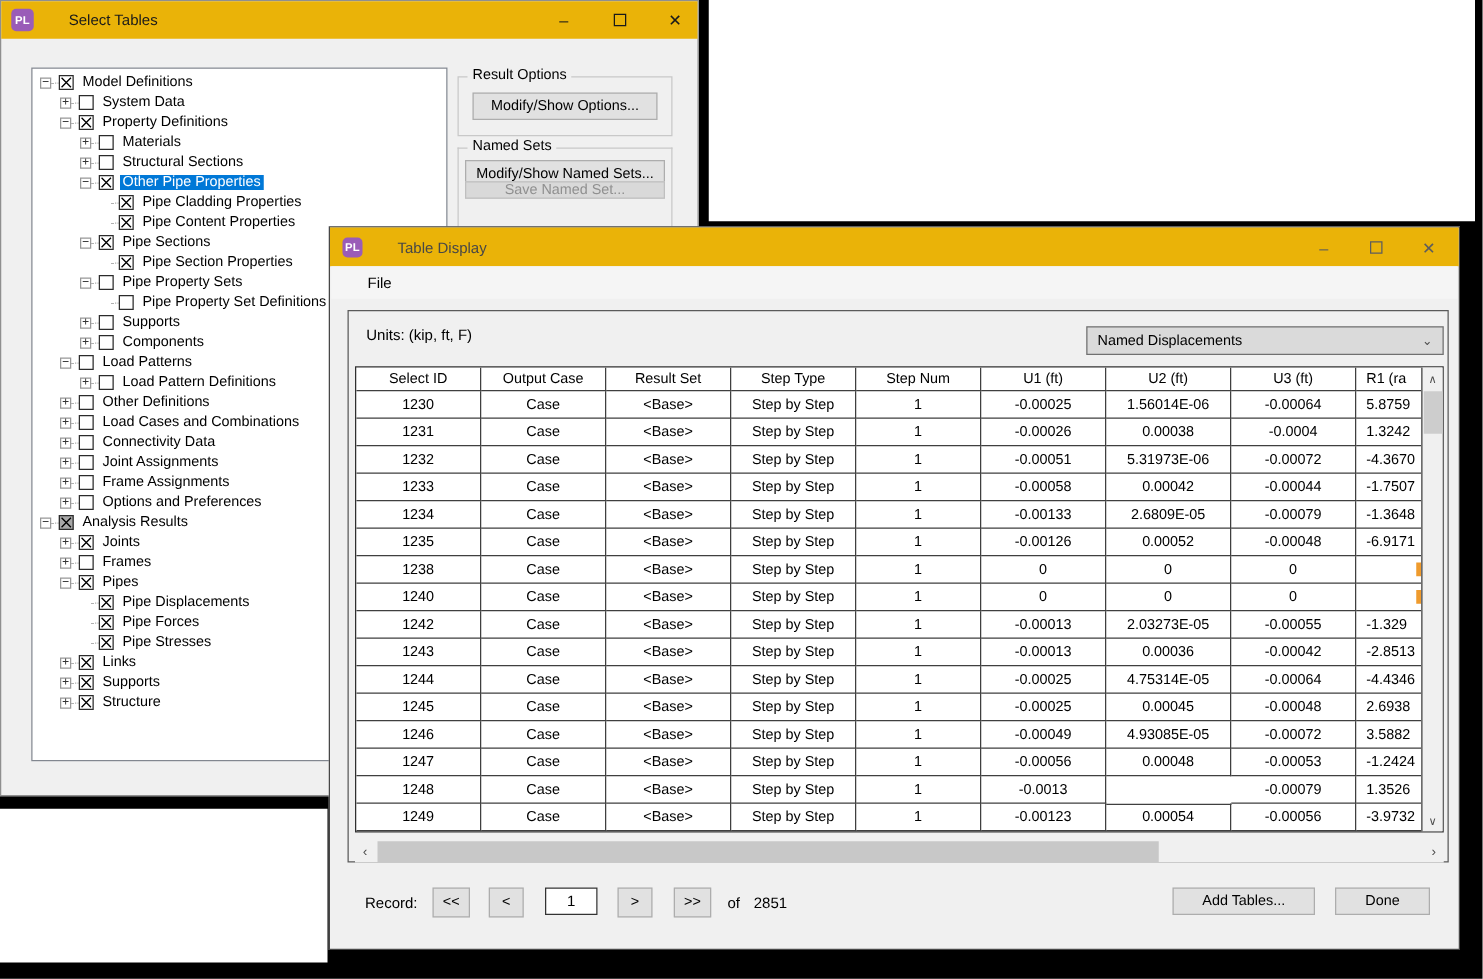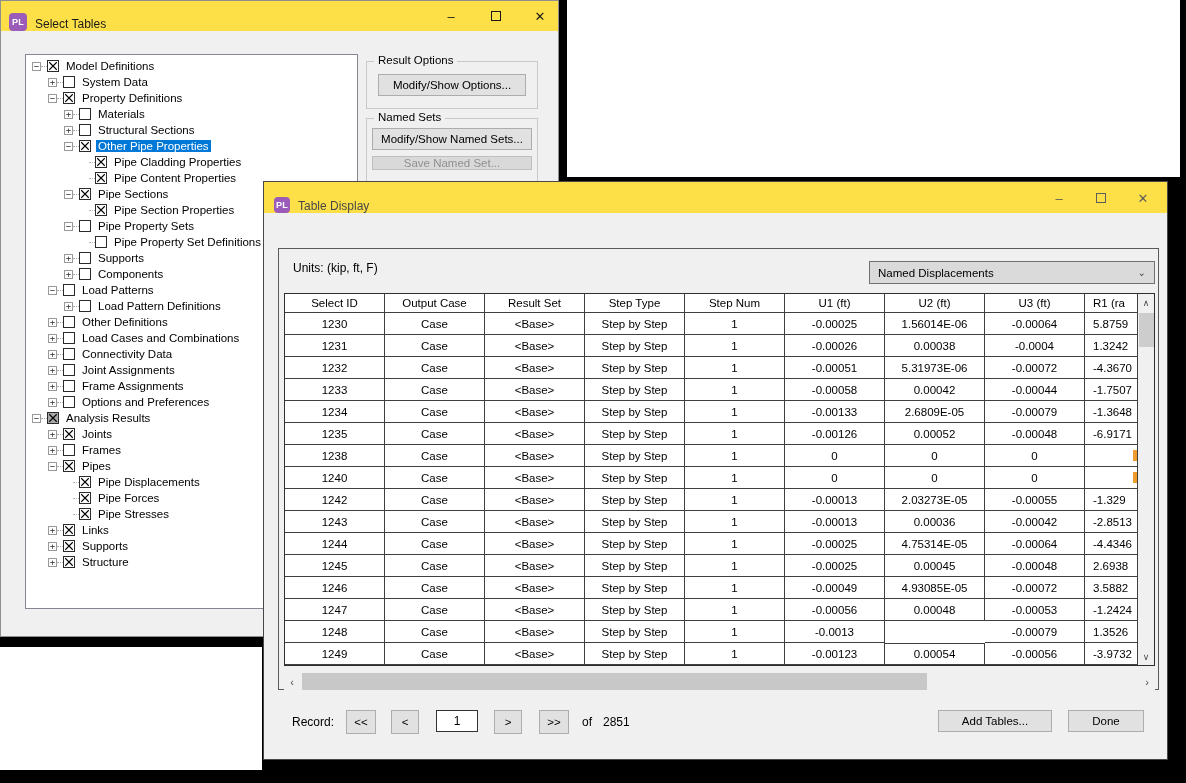--- a/index.html
+++ b/index.html
@@ -10,7 +10,7 @@
 
   
   .window { position:absolute; background:#f0f0f0; border:1px solid #8f8f8f; }
-  .titlebar { position:relative; height:30px; background:#fde047; display:flex; align-items:flex-end; }
+  .titlebar { position:relative; height:30px; background:#eab308; display:flex; align-items:center;gap:20px; }
   .appicon { width:18px; height:18px; border-radius:4px; background:#9a5cb8; color:#fff;
              font-size:9px; font-weight:bold; display:flex; align-items:center; justify-content:center;
              margin-left:8px; letter-spacing:.3px; }

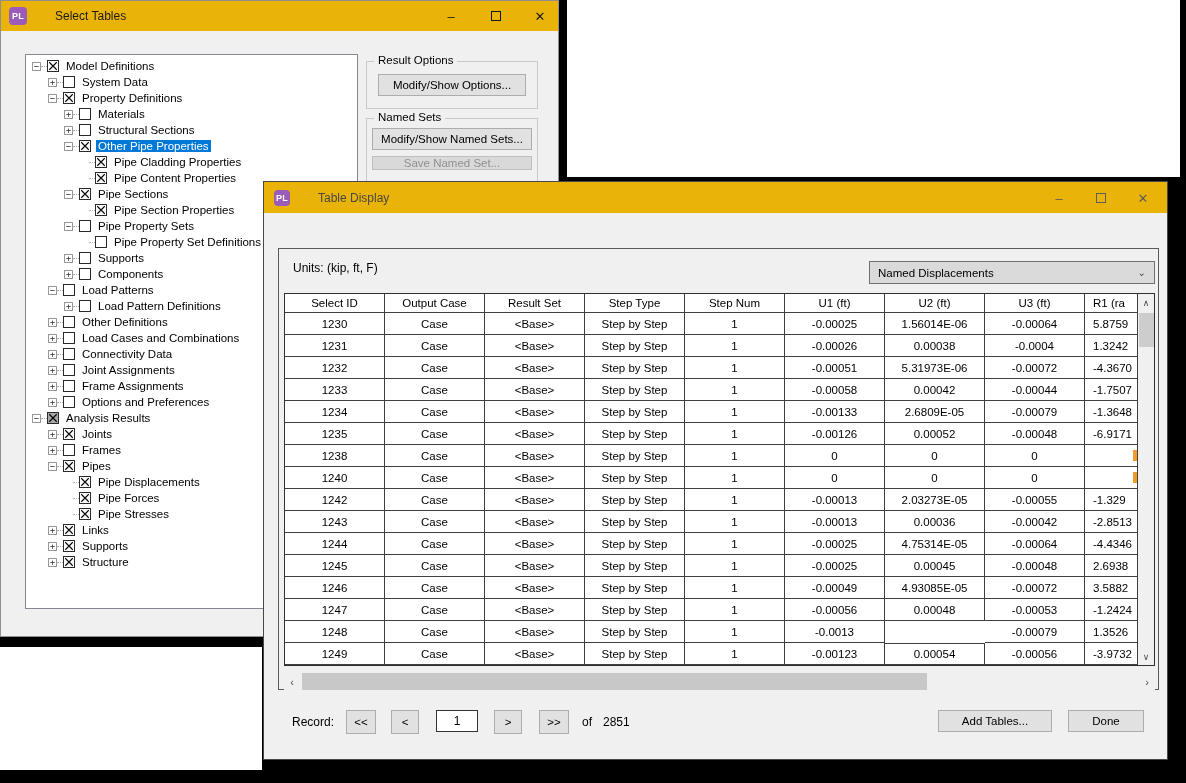--- a/index.html
+++ b/index.html
@@ -365,7 +365,7 @@
     <span class="grouplabel">Named Sets</span>
   </div>
   <div class="btn" style="left:371px; top:127px; width:160px; height:22px;">Modify/Show Named Sets...</div>
-  <div class="btn disabled" style="left:371px; top:155px; width:160px; height:14px;text-align:right;">Save Named Set...</div>
+  <div class="btn disabled" style="left:371px; top:144px; width:160px; height:14px;text-align:right;">Save Named Set...</div>
 </div>
 
 <div class="window gray" id="win-table-display" style="left:263px; top:181px; width:905px; height:579px; border-color:#474747;">

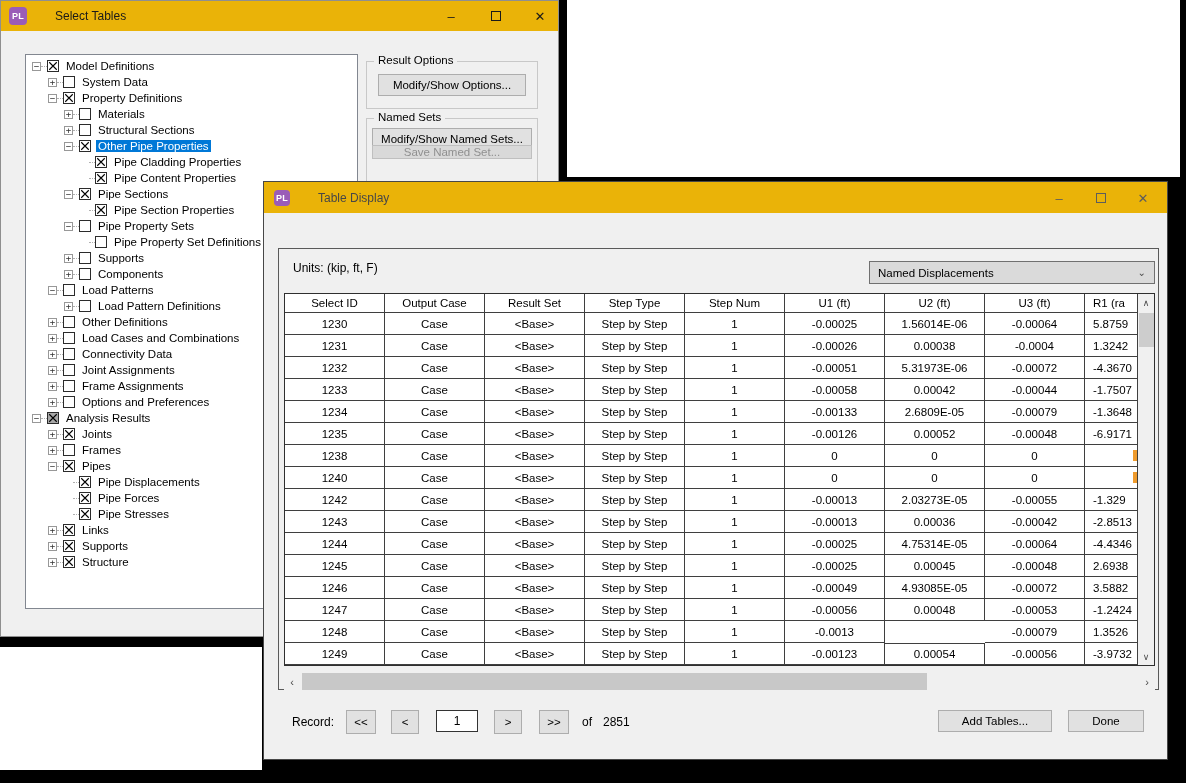--- a/index.html
+++ b/index.html
@@ -379,6 +379,9 @@
     <div class="wbtn" style="left:857px; top:1px;">✕</div>
   </div>
 
+  <div id="menu-bar">
+    <div class="menu-item">File</div>
+  </div>
 
   <div id="content-panel">
     <div id="units-label">Units: (kip, ft, F)</div>

